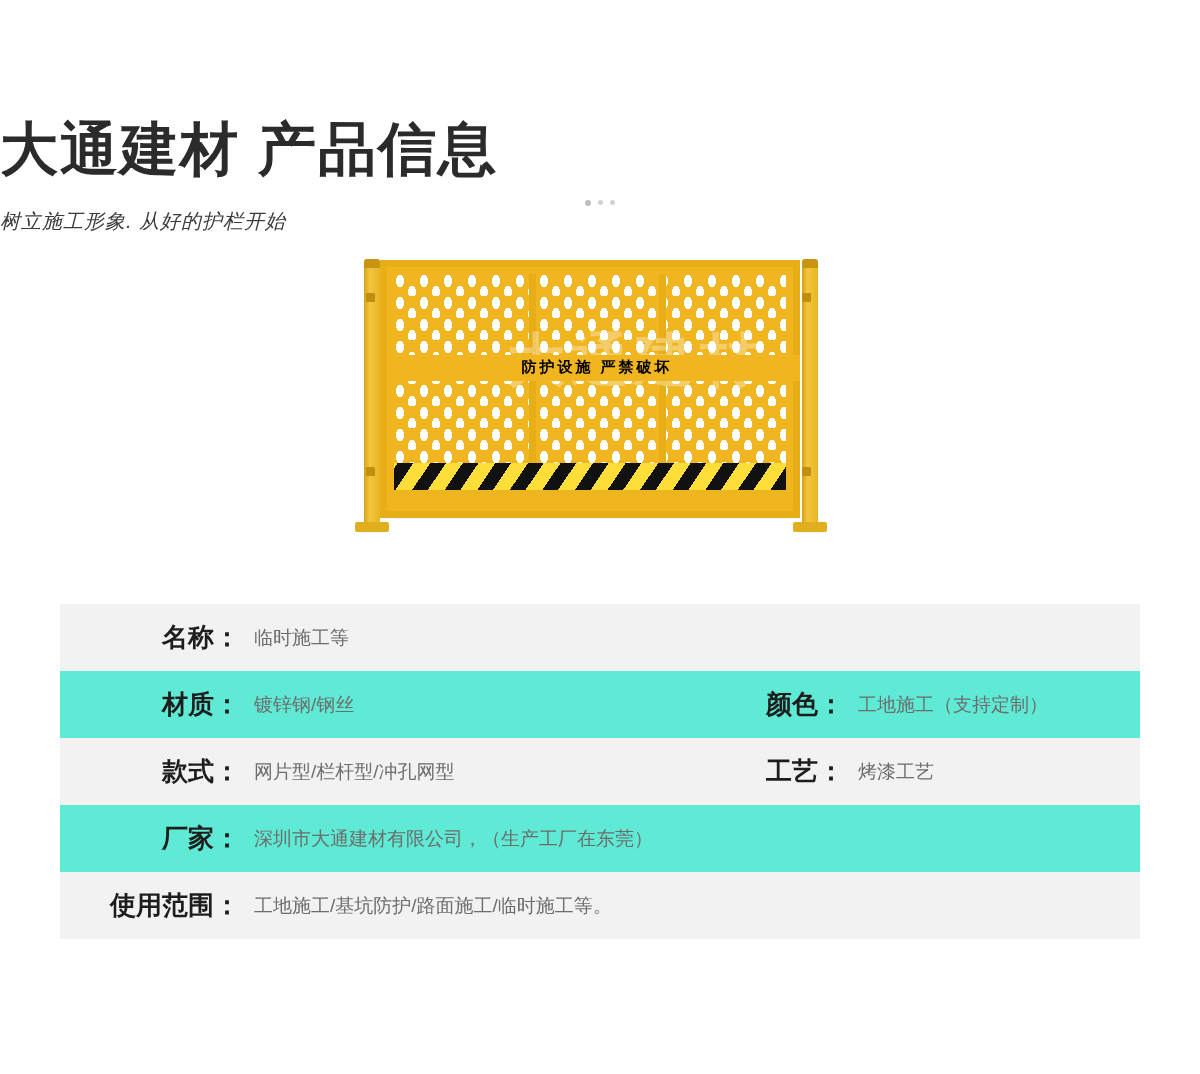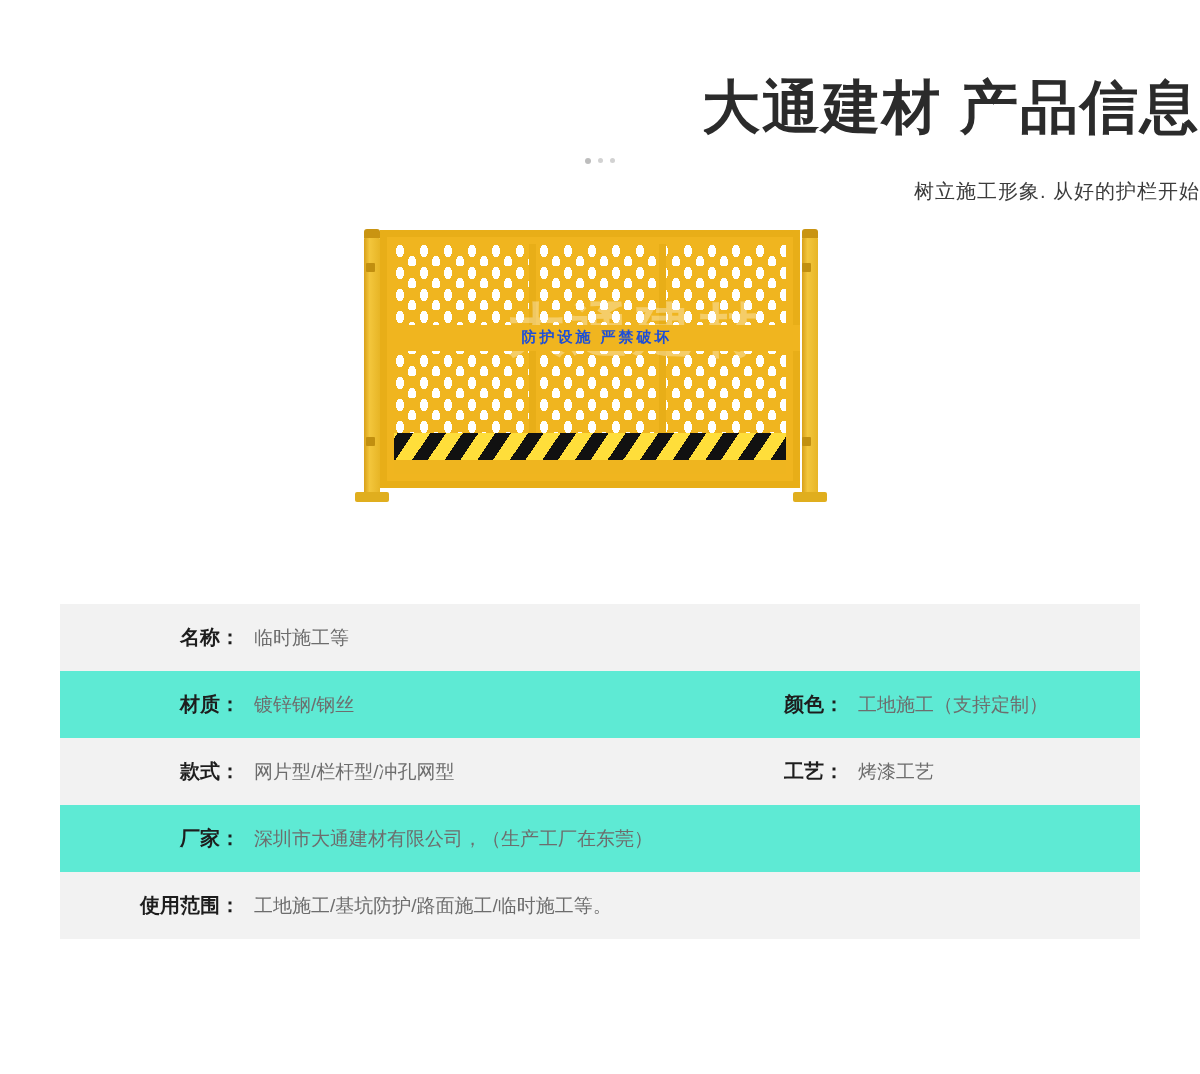--- a/index.html
+++ b/index.html
@@ -18,8 +18,8 @@
 
   
   .header {
-    padding-top: 72px;
-    text-align: right;
+    padding-top: 114px;
+    text-align: left;
   }
   .main-title {
     font-size: 58px;

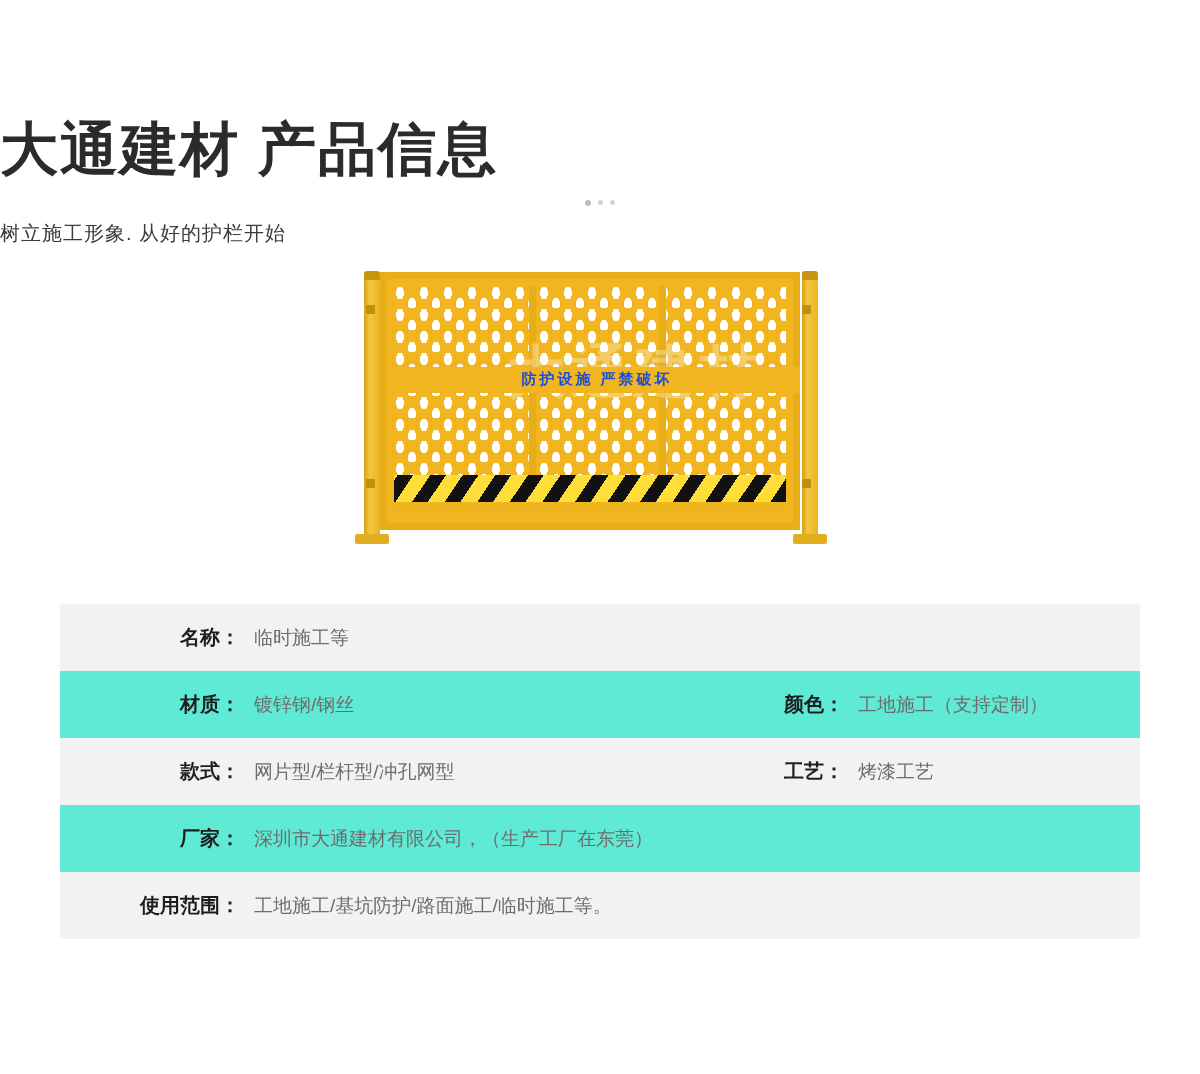--- a/index.html
+++ b/index.html
@@ -50,10 +50,10 @@
     background: #d2d2d2;
   }
   .sub-title {
-    margin-top: 12px;
     font-size: 20px;
     color: #3c3c3c;
     letter-spacing: 1px;
+    font-style: italic;
   }
 
   

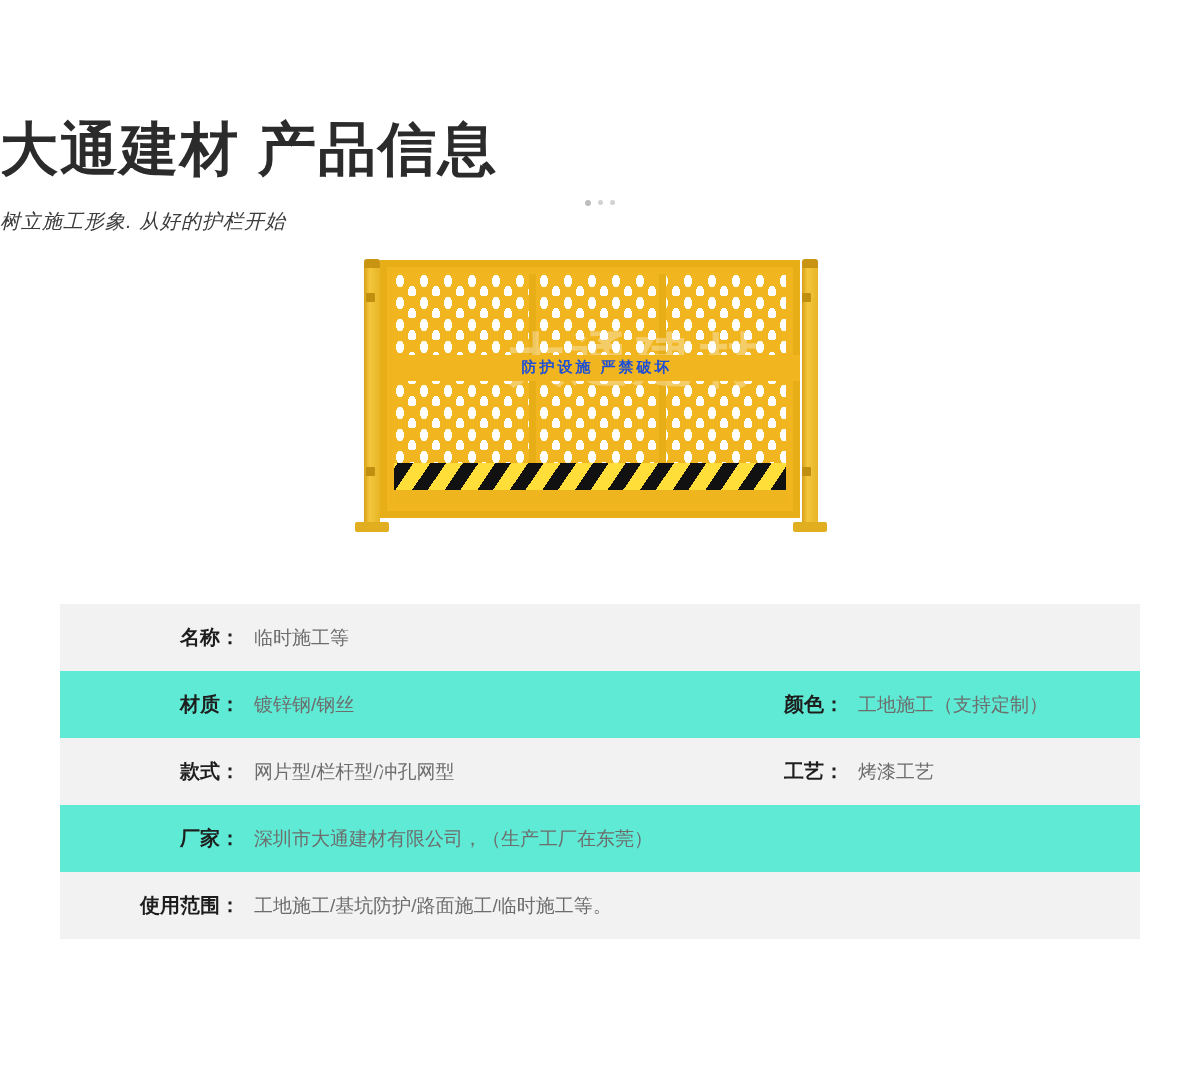--- a/index.html
+++ b/index.html
@@ -152,7 +152,7 @@
     display: flex;
     align-items: center;
     justify-content: center;
-    color: #1d4ed8;
+    color: #000000;
     font-size: 15px;
     font-weight: bold;
     letter-spacing: 3px;

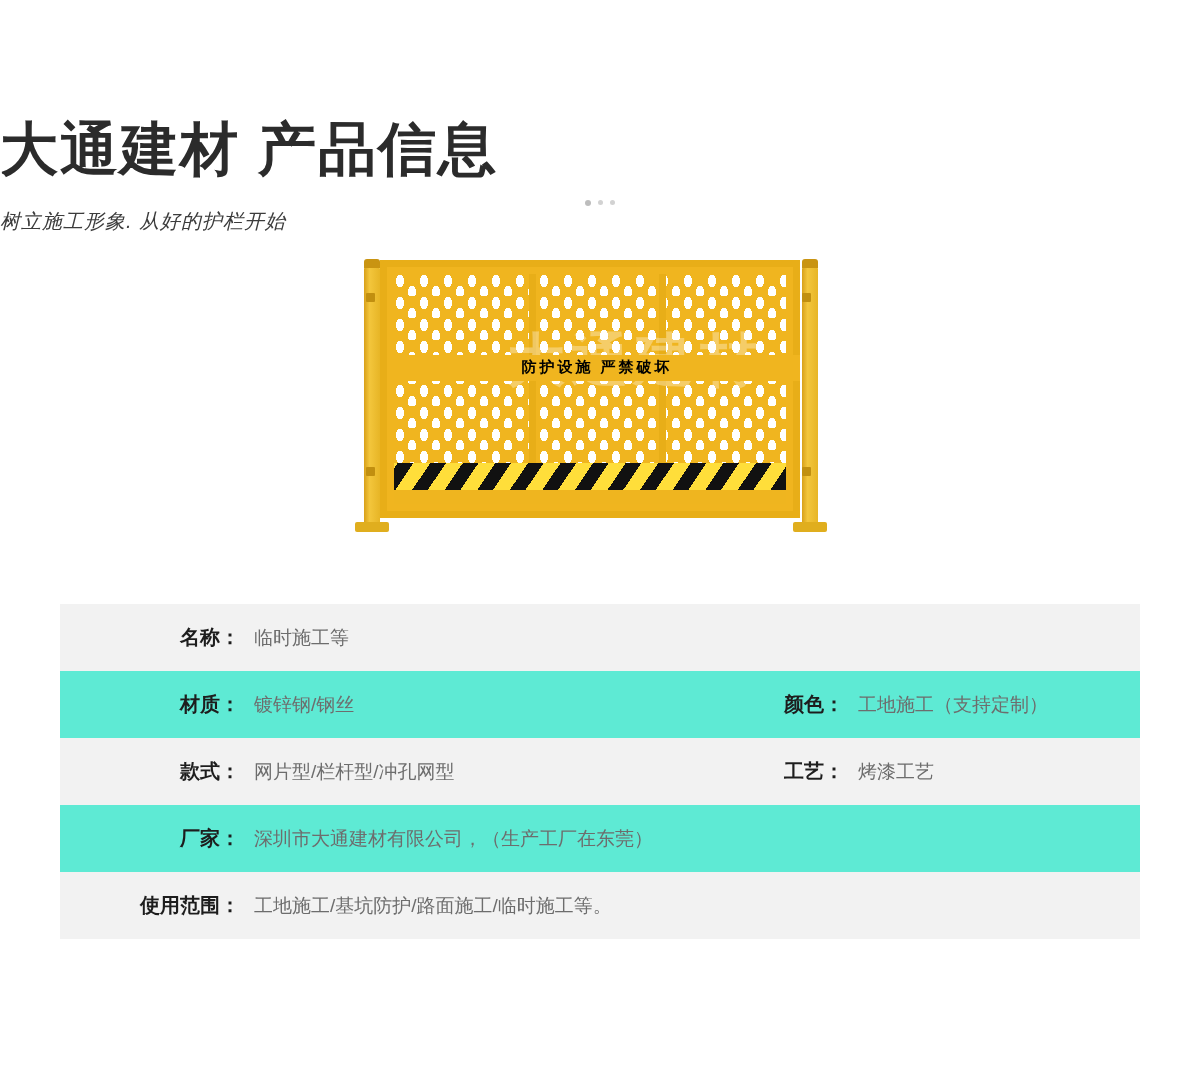--- a/index.html
+++ b/index.html
@@ -212,7 +212,7 @@
     padding-right: 14px;
     font-weight: bold;
     color: #1d1d1d;
-    font-size: 20px;
+    font-size: 26px;
     white-space: nowrap;
   }
   td.lbl.wide { width: 180px; }

